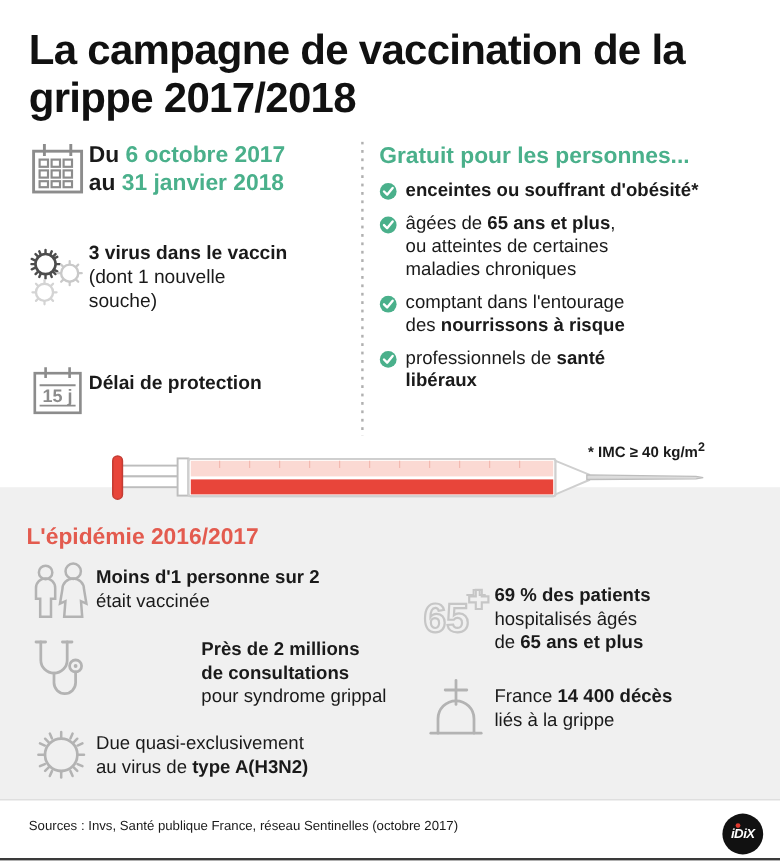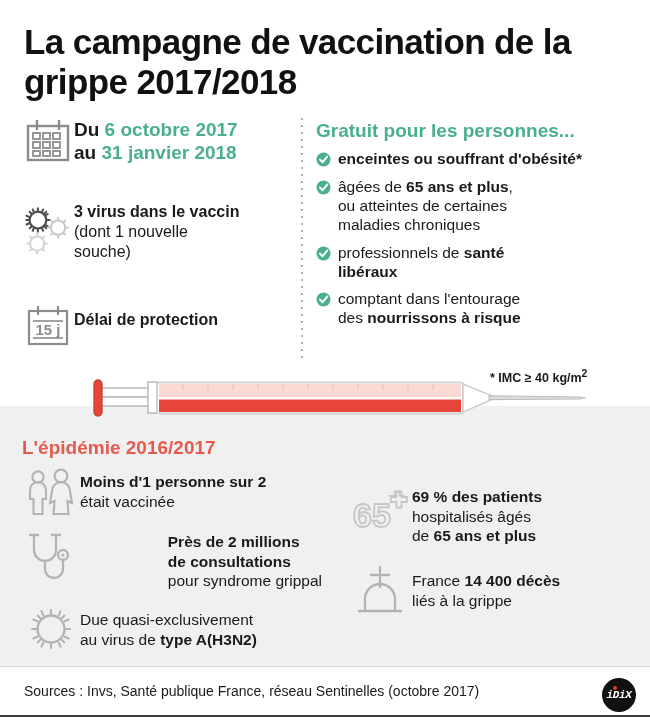--- a/index.html
+++ b/index.html
@@ -253,7 +253,7 @@
         </svg>
       </span>
       <span class="txt">
-        <span>professionnels de </span><b>santé<br>libéraux</b>
+        <span>comptant dans l'entourage<br>des </span><b>nourrissons à risque</b>
       </span>
     </div>
 
@@ -265,7 +265,7 @@
         </svg>
       </span>
       <span class="txt">
-        <span>comptant dans l'entourage<br>des </span><b>nourrissons à risque</b>
+        <span>professionnels de </span><b>santé<br>libéraux</b>
       </span>
     </div>
   </div>

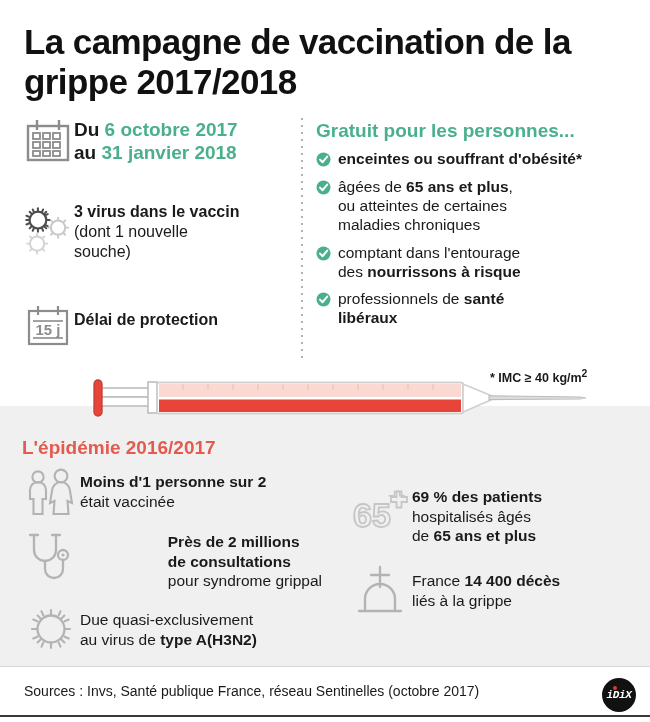--- a/index.html
+++ b/index.html
@@ -81,7 +81,7 @@
   
   .sources{
     position:absolute;left:24px;top:683px;
-    font-size:14px;color:#1a1a1a;
+    font-size:11px;color:#1a1a1a;
   }
   .logo{
     position:absolute;left:602px;top:678px;width:34px;height:34px;

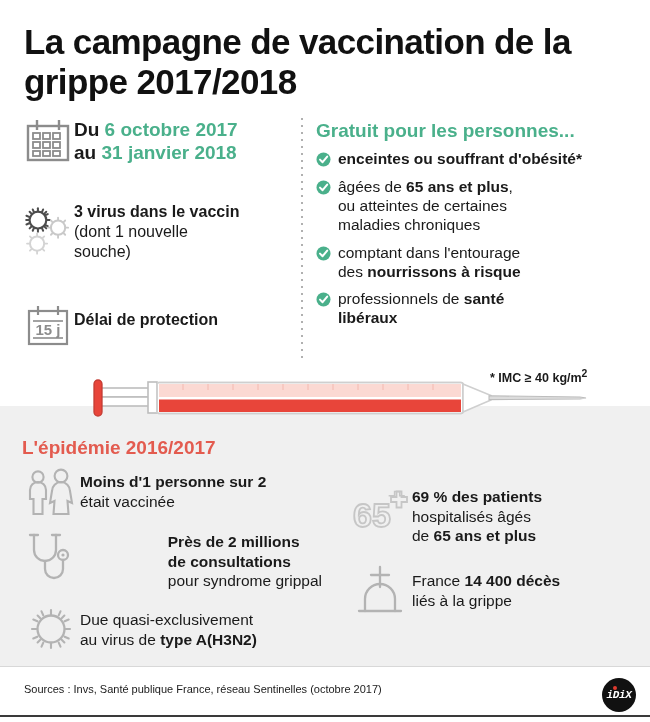--- a/index.html
+++ b/index.html
@@ -92,7 +92,6 @@
     display:flex;align-items:center;justify-content:center;
     color:#fff;font-size:11px;font-weight:bold;font-style:italic;
     letter-spacing:-0.4px;
-    font-family:Liberation Mono, monospace;
   }
   .logo-dot{
     position:absolute;left:11px;top:8px;width:4px;height:4px;

